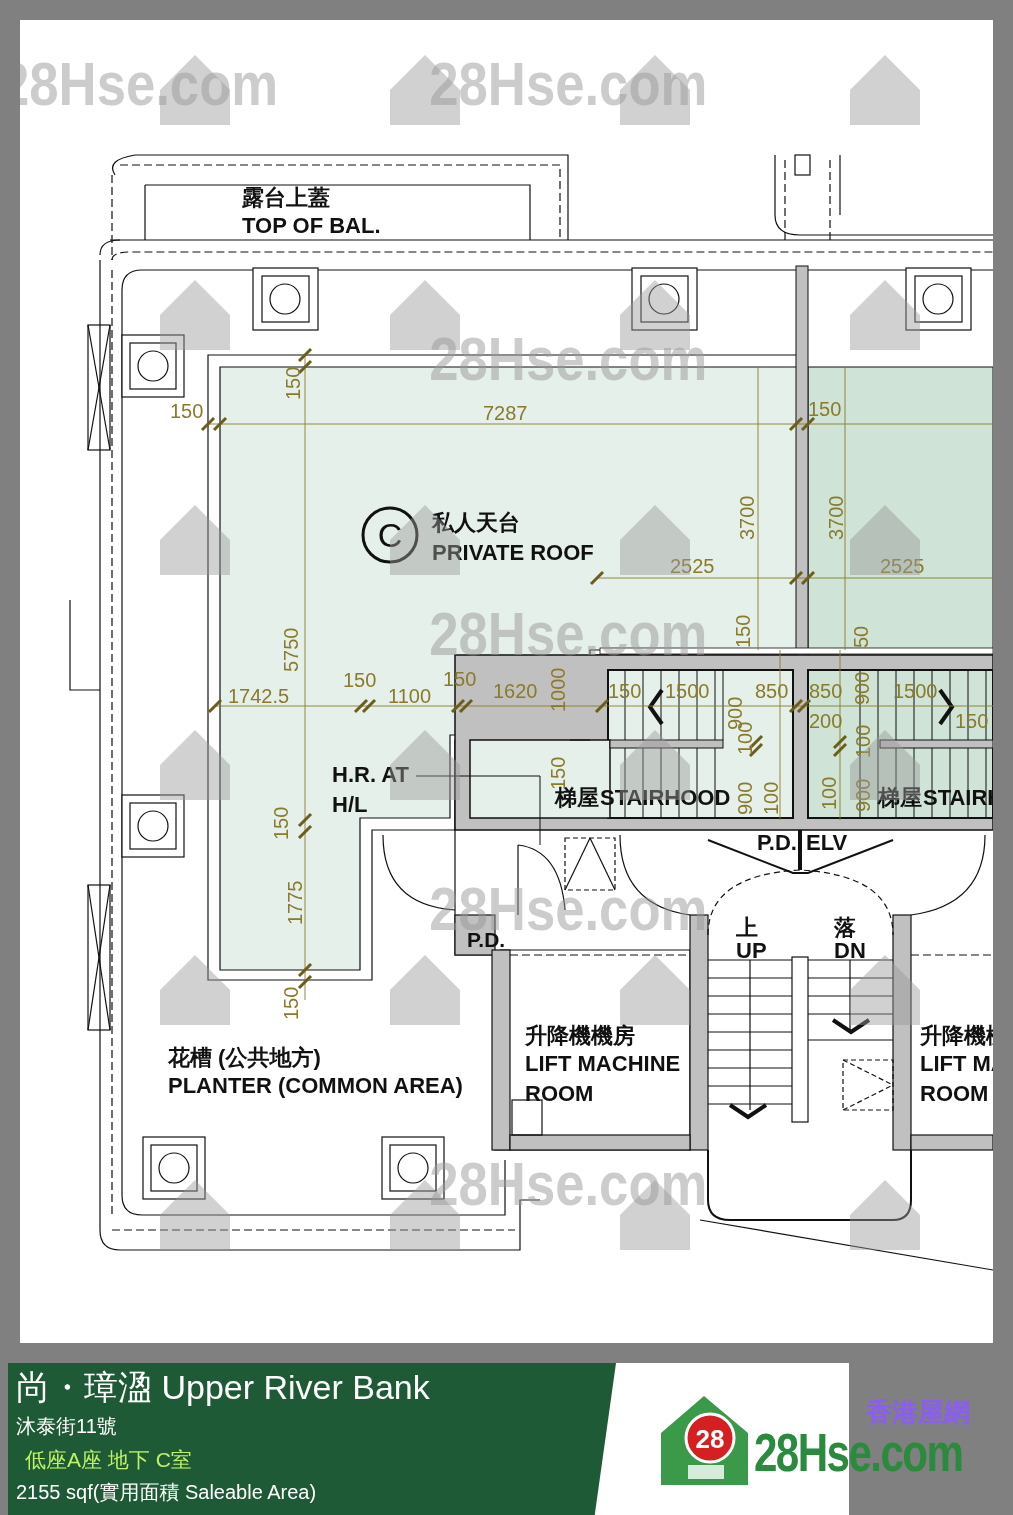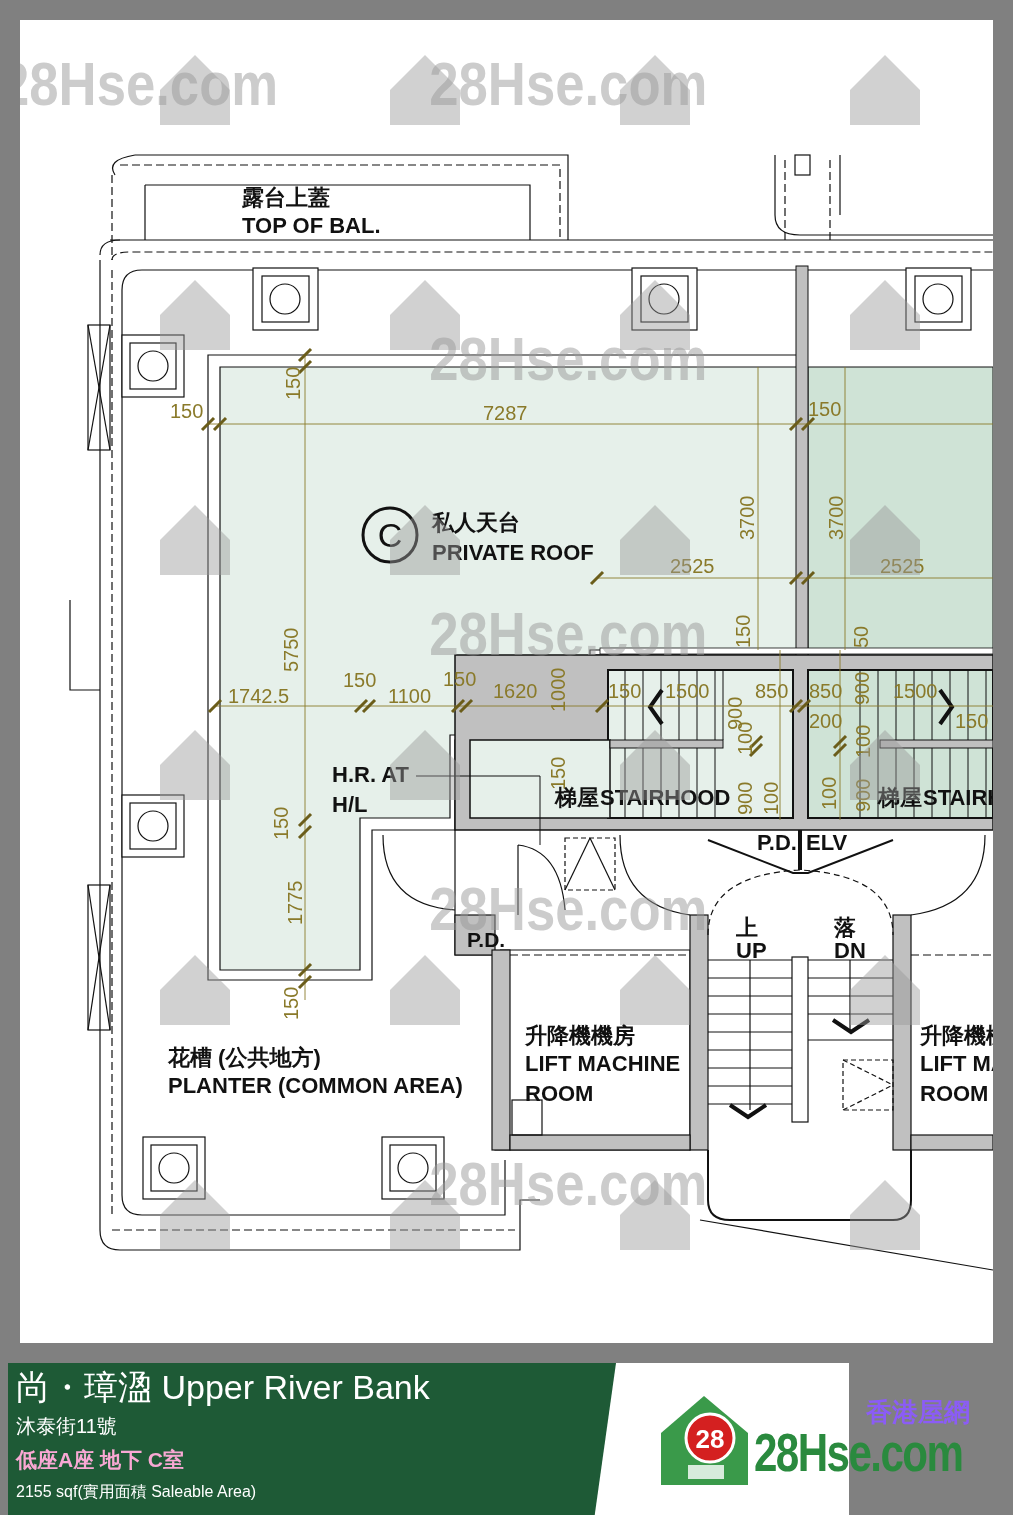--- a/index.html
+++ b/index.html
@@ -27,7 +27,7 @@
   }
   .f-title { position: absolute; left: 8px; top: 4px; color: #fff; font-size: 34px; line-height: 40px; }
   .f-street { position: absolute; left: 8px; top: 48px; color: #fff; font-size: 20px; line-height: 30px; }
-  .f-unit { position: absolute; left: 8px; top: 84px; color: #f9a8d4; font-size: 21px; line-height: 26px; font-weight: bold; }
+  .f-unit { position: absolute; left: 17px; top: 84px; color: #bef264; font-size: 21px; line-height: 26px; }
   .f-area { position: absolute; left: 8px; top: 116px; color: #fff; font-size: 16px; line-height: 26px; }
   #logo { position: absolute; left: 650px; top: 30px; width: 320px; height: 95px; }
   .logo-cn { position: absolute; left: 208px; top: 2px; font-size: 26px; color: #8b5cf6; font-weight: bold; }

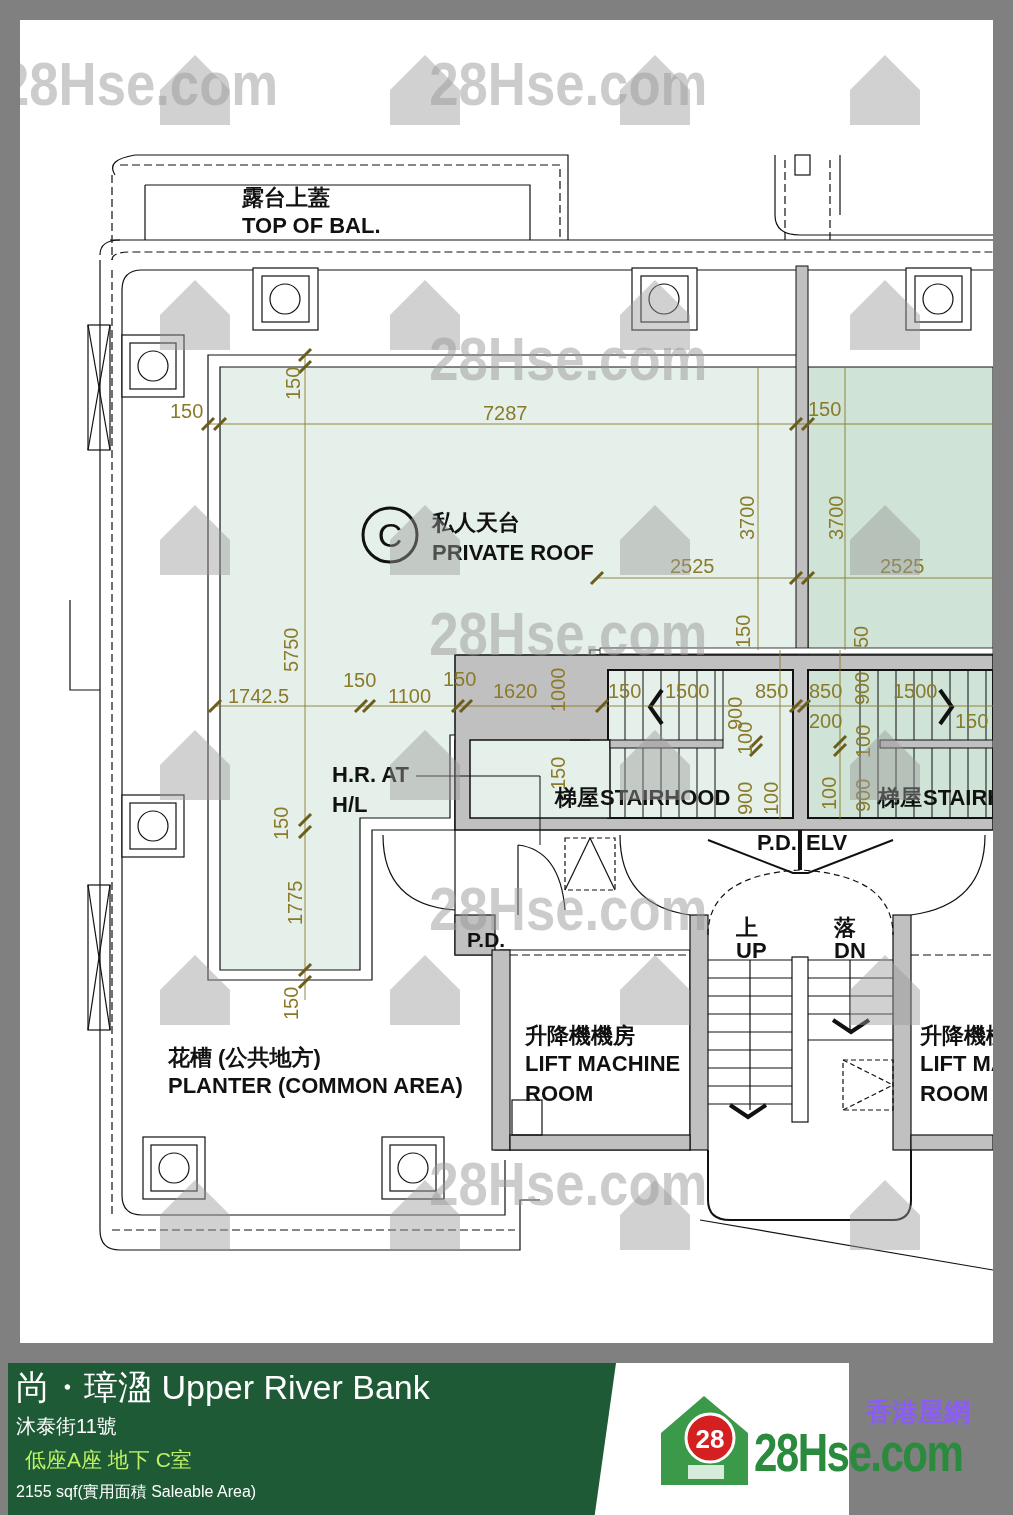--- a/index.html
+++ b/index.html
@@ -28,7 +28,7 @@
   .f-title { position: absolute; left: 8px; top: 4px; color: #fff; font-size: 34px; line-height: 40px; }
   .f-street { position: absolute; left: 8px; top: 48px; color: #fff; font-size: 20px; line-height: 30px; }
   .f-unit { position: absolute; left: 17px; top: 84px; color: #bef264; font-size: 21px; line-height: 26px; }
-  .f-area { position: absolute; left: 8px; top: 116px; color: #fff; font-size: 16px; line-height: 26px; }
+  .f-area { position: absolute; left: 8px; top: 116px; color: #fff; font-size: 20px; line-height: 26px; }
   #logo { position: absolute; left: 650px; top: 30px; width: 320px; height: 95px; }
   .logo-cn { position: absolute; left: 208px; top: 2px; font-size: 26px; color: #8b5cf6; font-weight: bold; }
   .logo-text {

